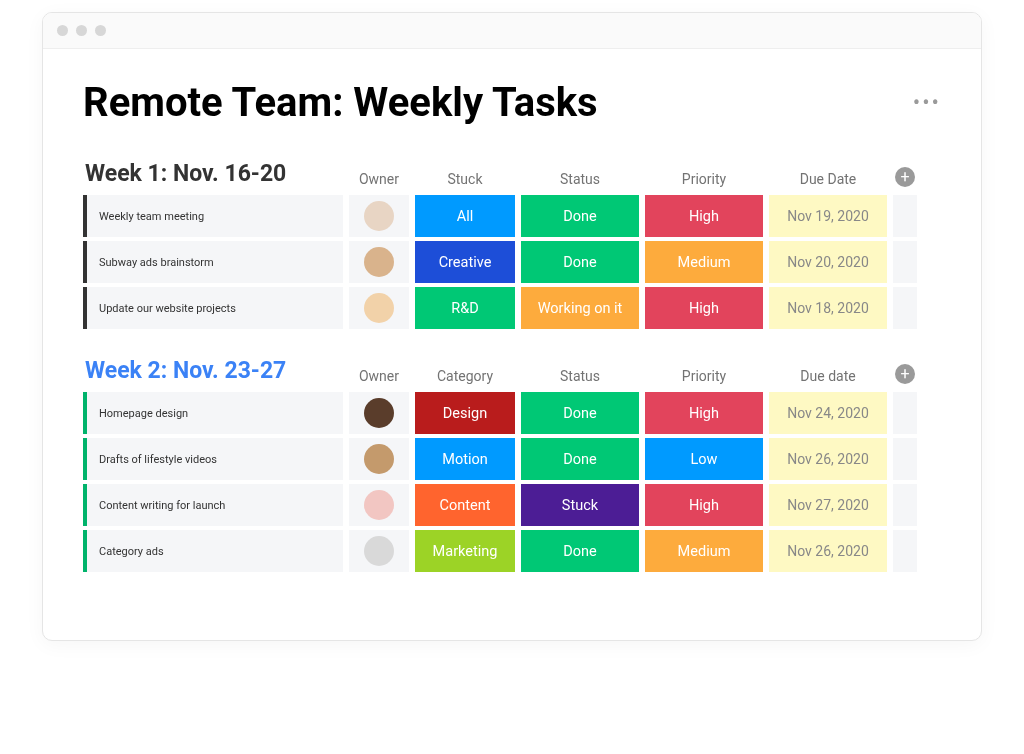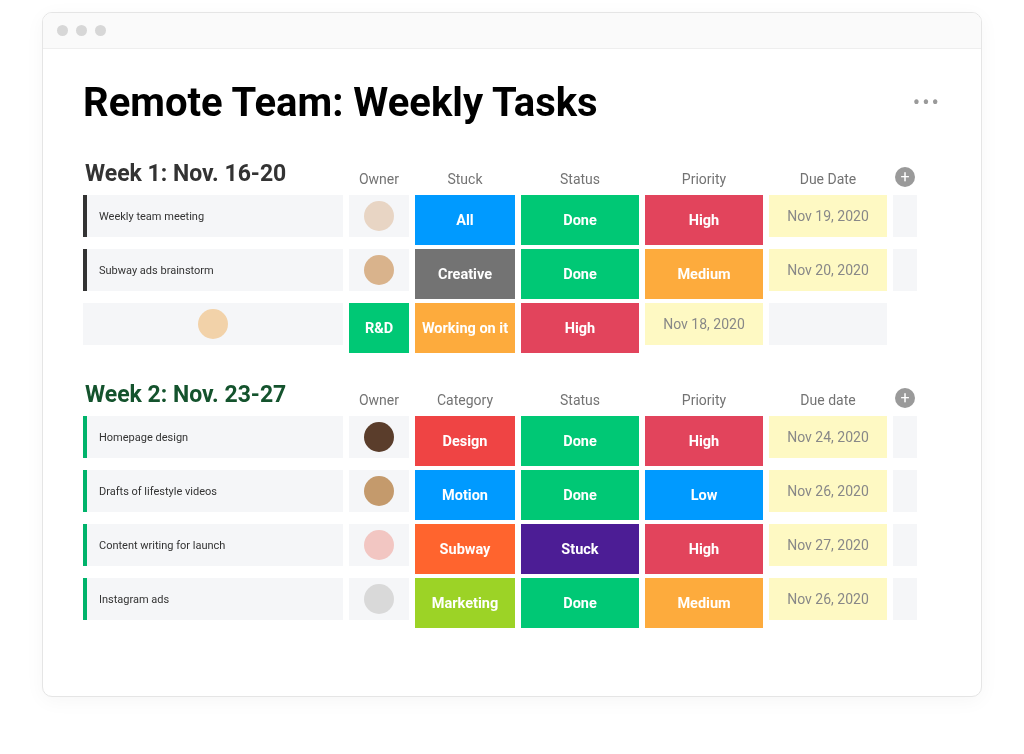--- a/index.html
+++ b/index.html
@@ -125,13 +125,13 @@
     overflow: hidden;
   }
   .tag-cell {
-    height: 50px;
+    height: 42px;
     display: flex;
     align-items: center;
     justify-content: center;
     color: #fff;
     font-size: 14.5px;
-    font-weight: 700;
+    font-weight: 400;
   }
   .date-cell {
     height: 42px;

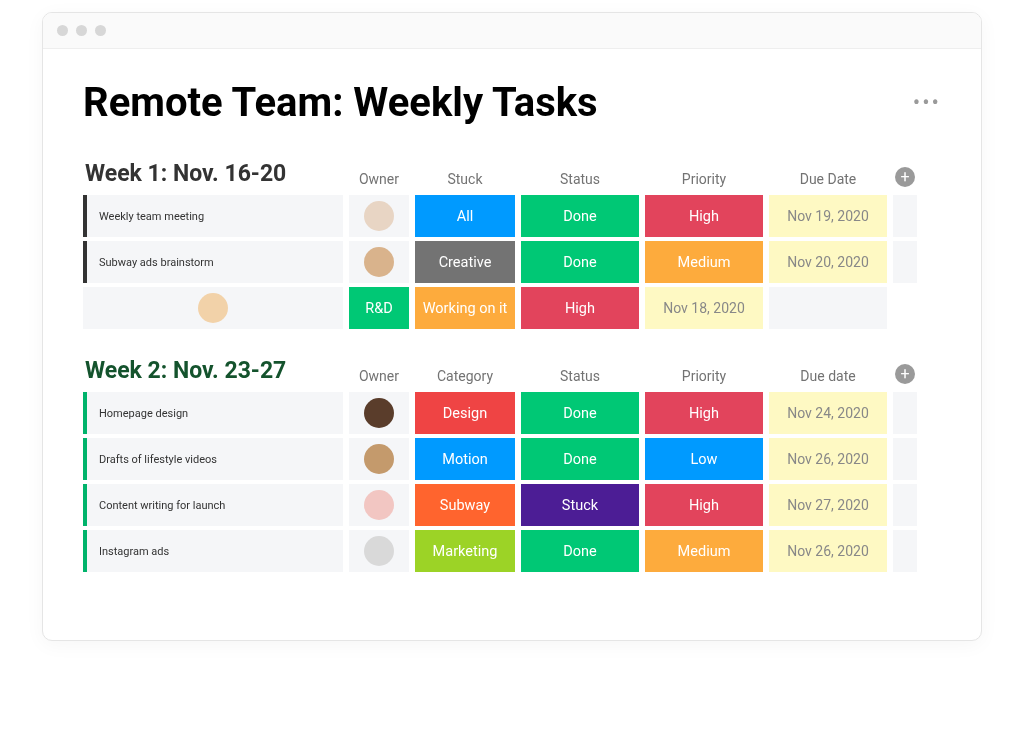--- a/index.html
+++ b/index.html
@@ -202,7 +202,7 @@
         <div class="owner-cell">
             <div class="avatar" style="--avbg:#d9b38c"></div>
           </div>
-        <div class="tag-cell" style="background:#737373">
+        <div class="tag-cell" style="background:#1d4ed8">
             <span>Creative</span>
           </div>
         <div class="tag-cell" style="background:#00c875">

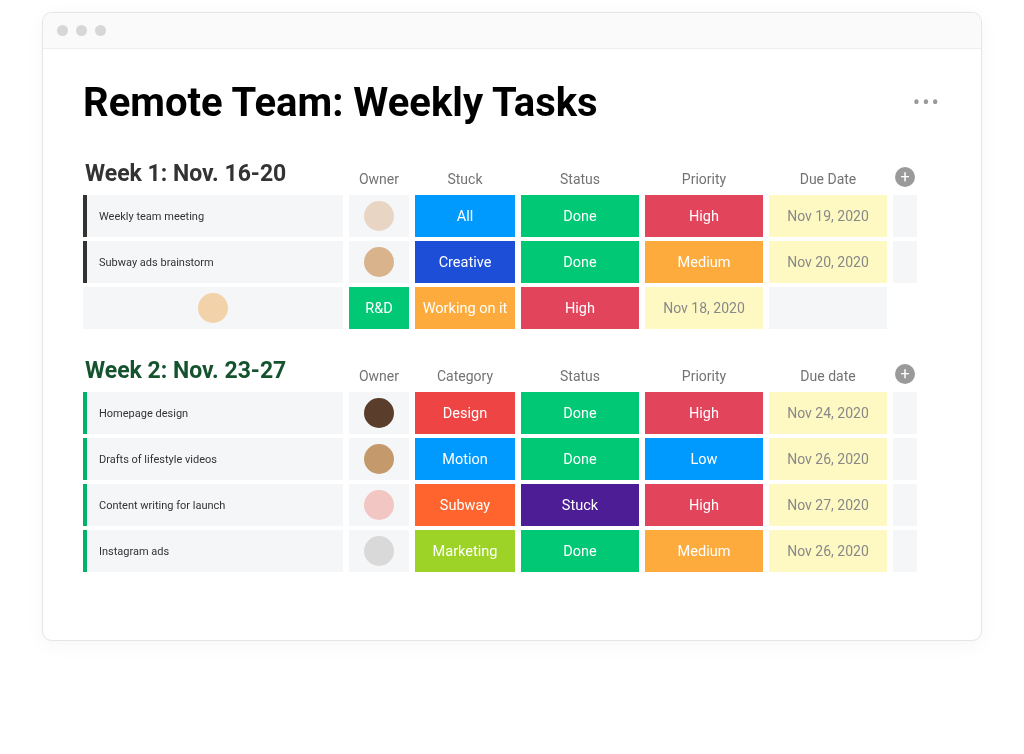--- a/index.html
+++ b/index.html
@@ -218,6 +218,9 @@
       </div>
 
       <div class="row" style="--bar:#333333">
+        <div class="task-cell">
+            <span>Update our website projects</span>
+          </div>
         <div class="owner-cell">
             <div class="avatar" style="--avbg:#f2d2a9"></div>
           </div>

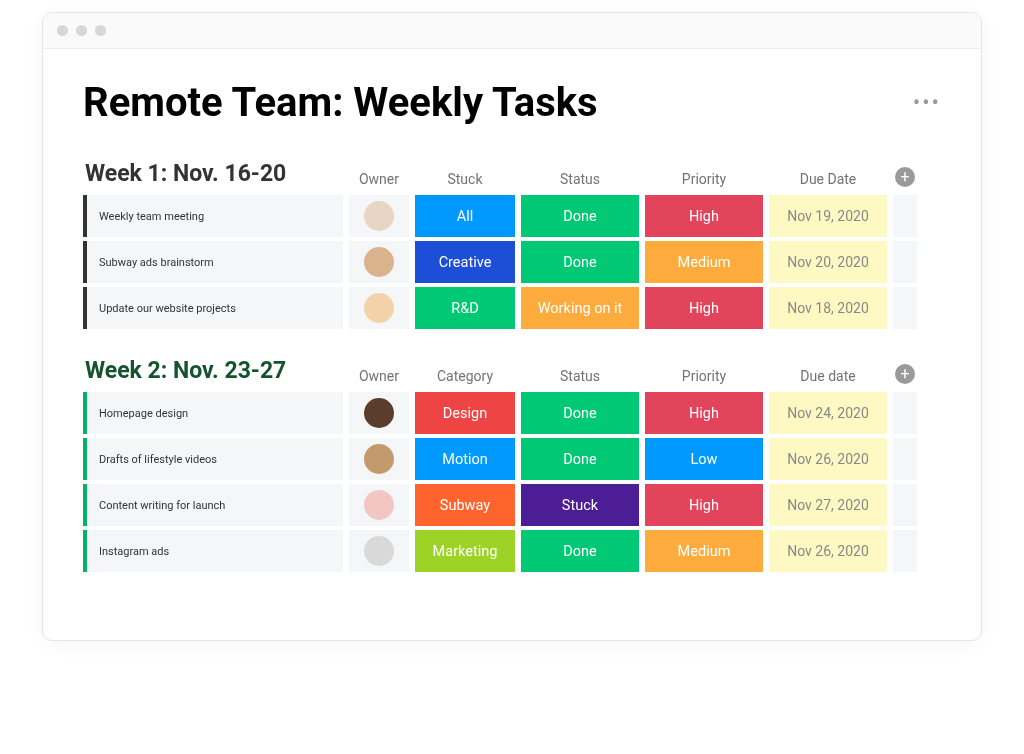--- a/index.html
+++ b/index.html
@@ -71,7 +71,7 @@
     color: #333;
     padding-left: 2px;
   }
-  .group-title.green { color: #14532d; }
+  .group-title.green { color: #3b82f6; }
   .col-head {
     font-size: 14px;
     color: #737373;

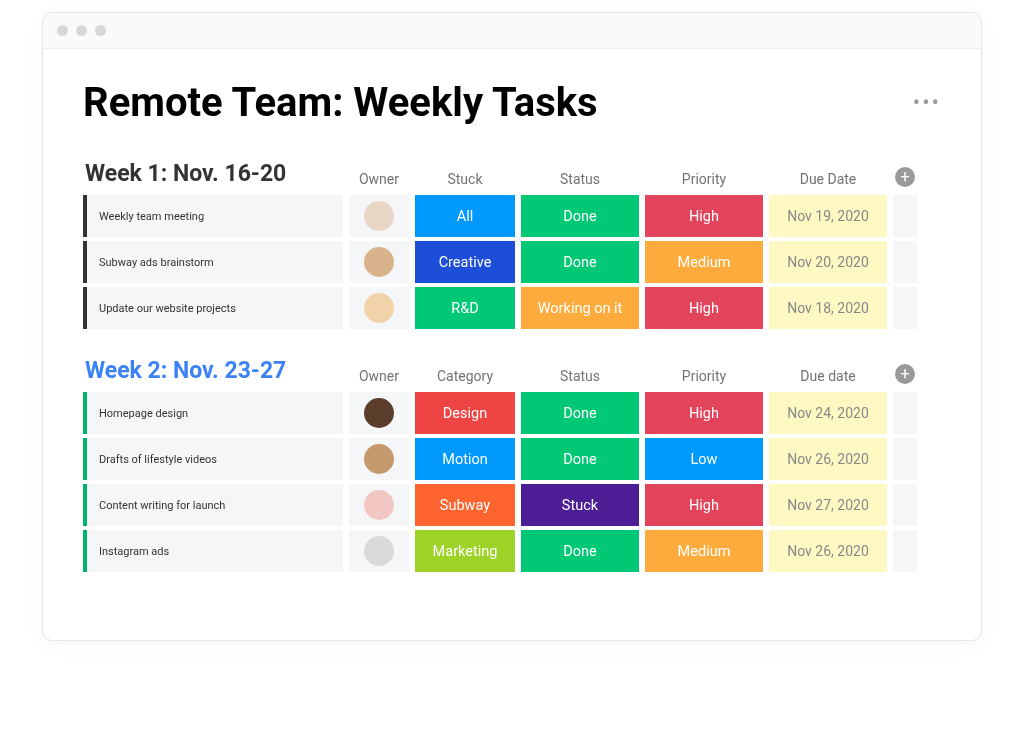--- a/index.html
+++ b/index.html
@@ -258,7 +258,7 @@
         <div class="owner-cell">
             <div class="avatar" style="--avbg:#5a3d2b"></div>
           </div>
-        <div class="tag-cell" style="background:#ef4444">
+        <div class="tag-cell" style="background:#b91c1c">
             <span>Design</span>
           </div>
         <div class="tag-cell" style="background:#00c875">

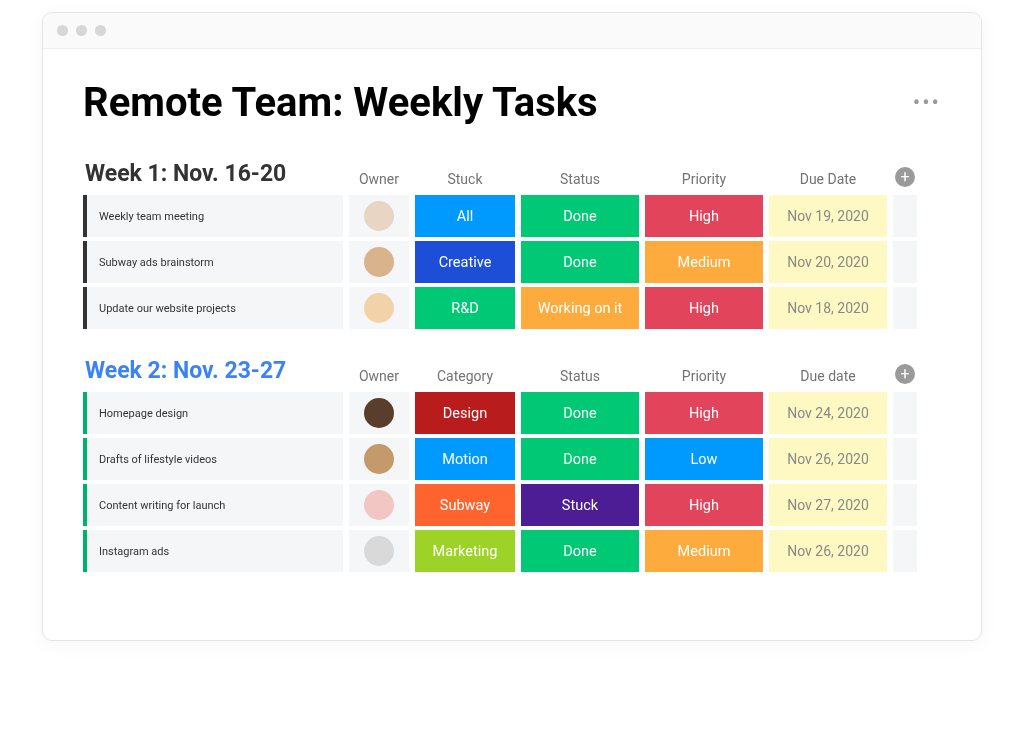--- a/index.html
+++ b/index.html
@@ -303,7 +303,7 @@
             <div class="avatar" style="--avbg:#f2c6c2"></div>
           </div>
         <div class="tag-cell" style="background:#ff642e">
-            <span>Subway</span>
+            <span>Content</span>
           </div>
         <div class="tag-cell" style="background:#4c1d95">
             <span>Stuck</span>

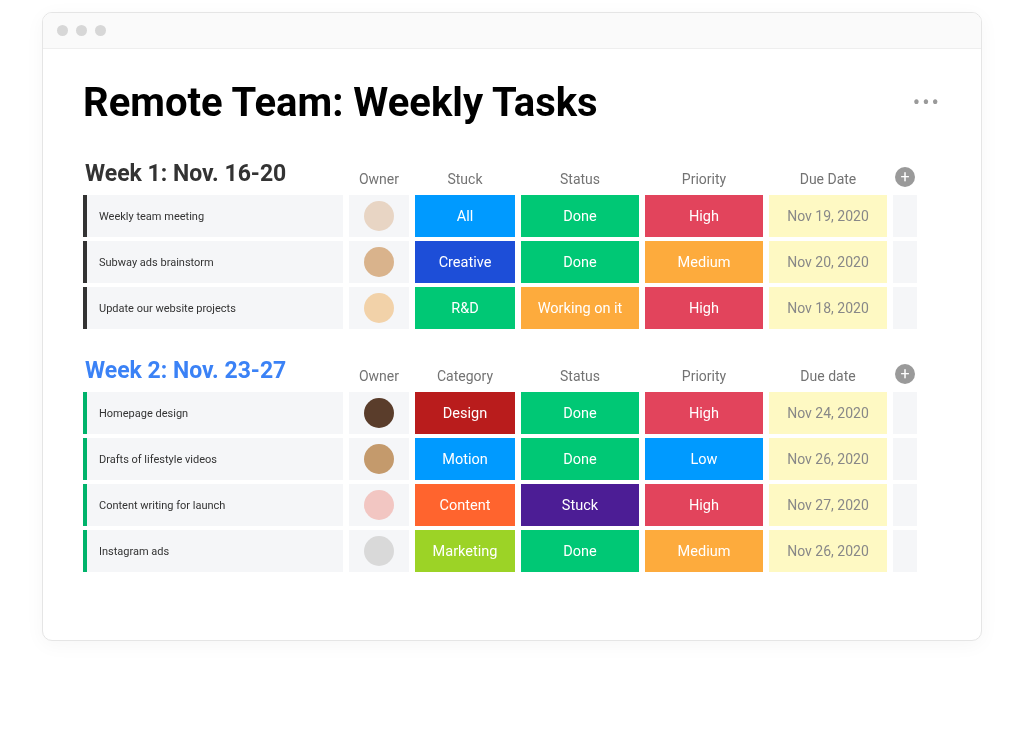--- a/index.html
+++ b/index.html
@@ -319,7 +319,7 @@
 
       <div class="row" style="--bar:#00b36b">
         <div class="task-cell">
-            <span>Instagram ads</span>
+            <span>Category ads</span>
           </div>
         <div class="owner-cell">
             <div class="avatar" style="--avbg:#d9d9d9"></div>

